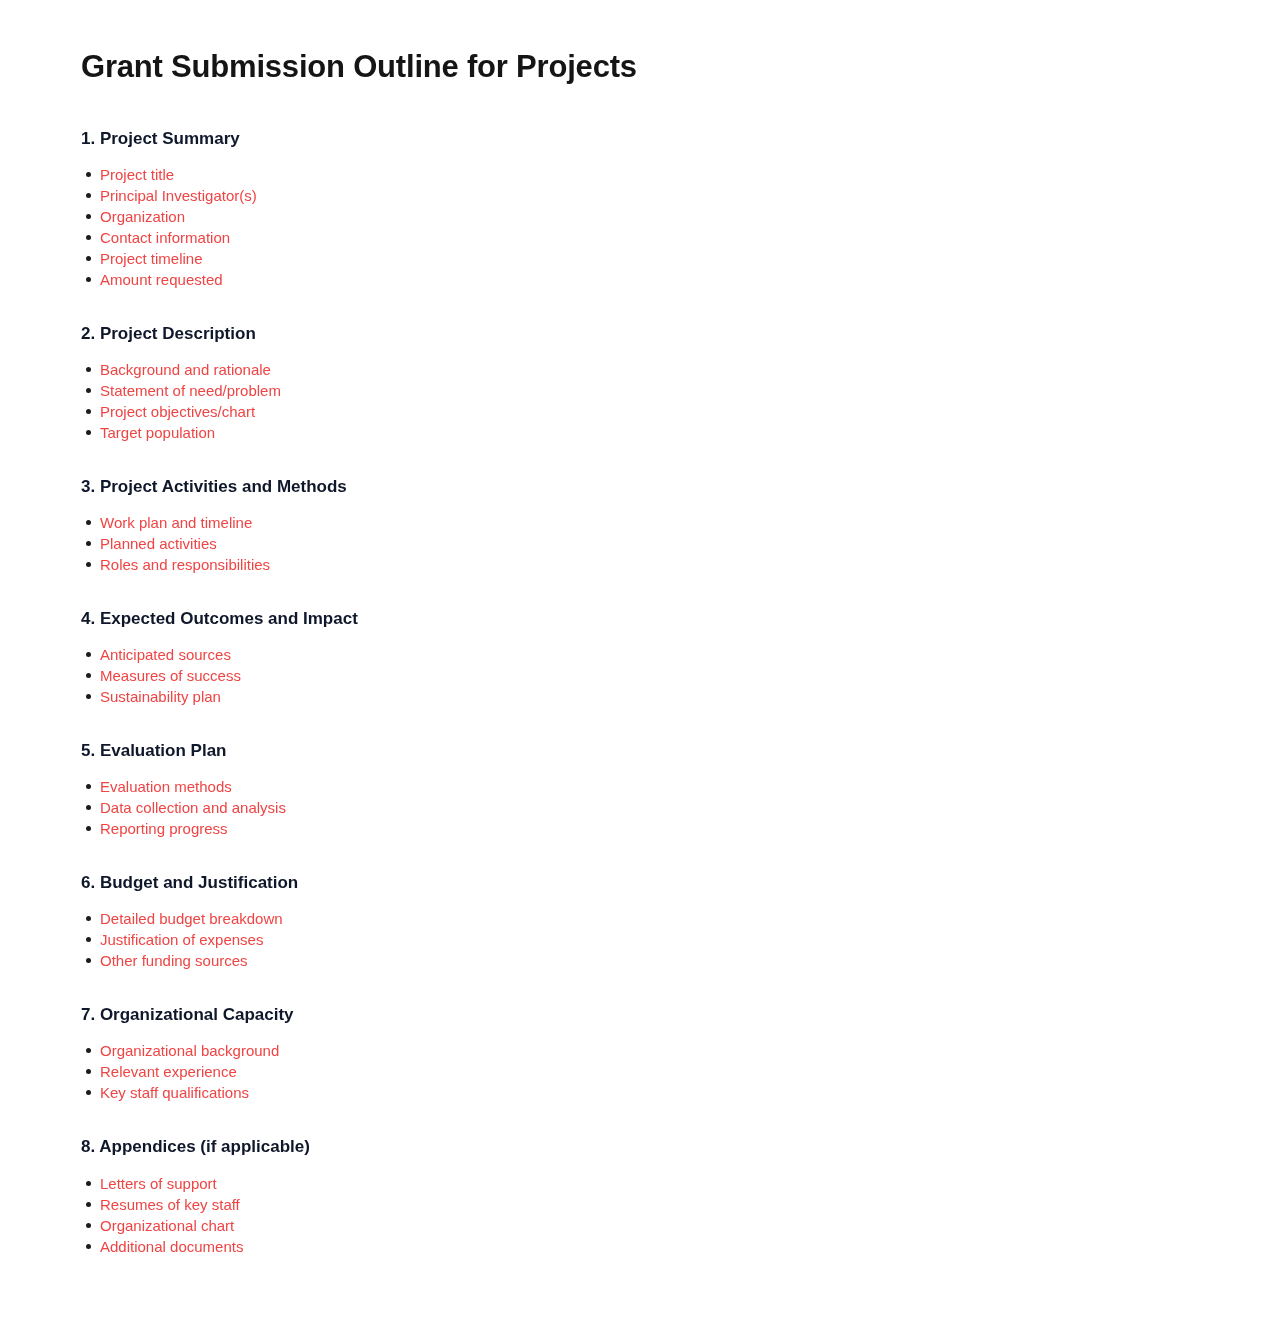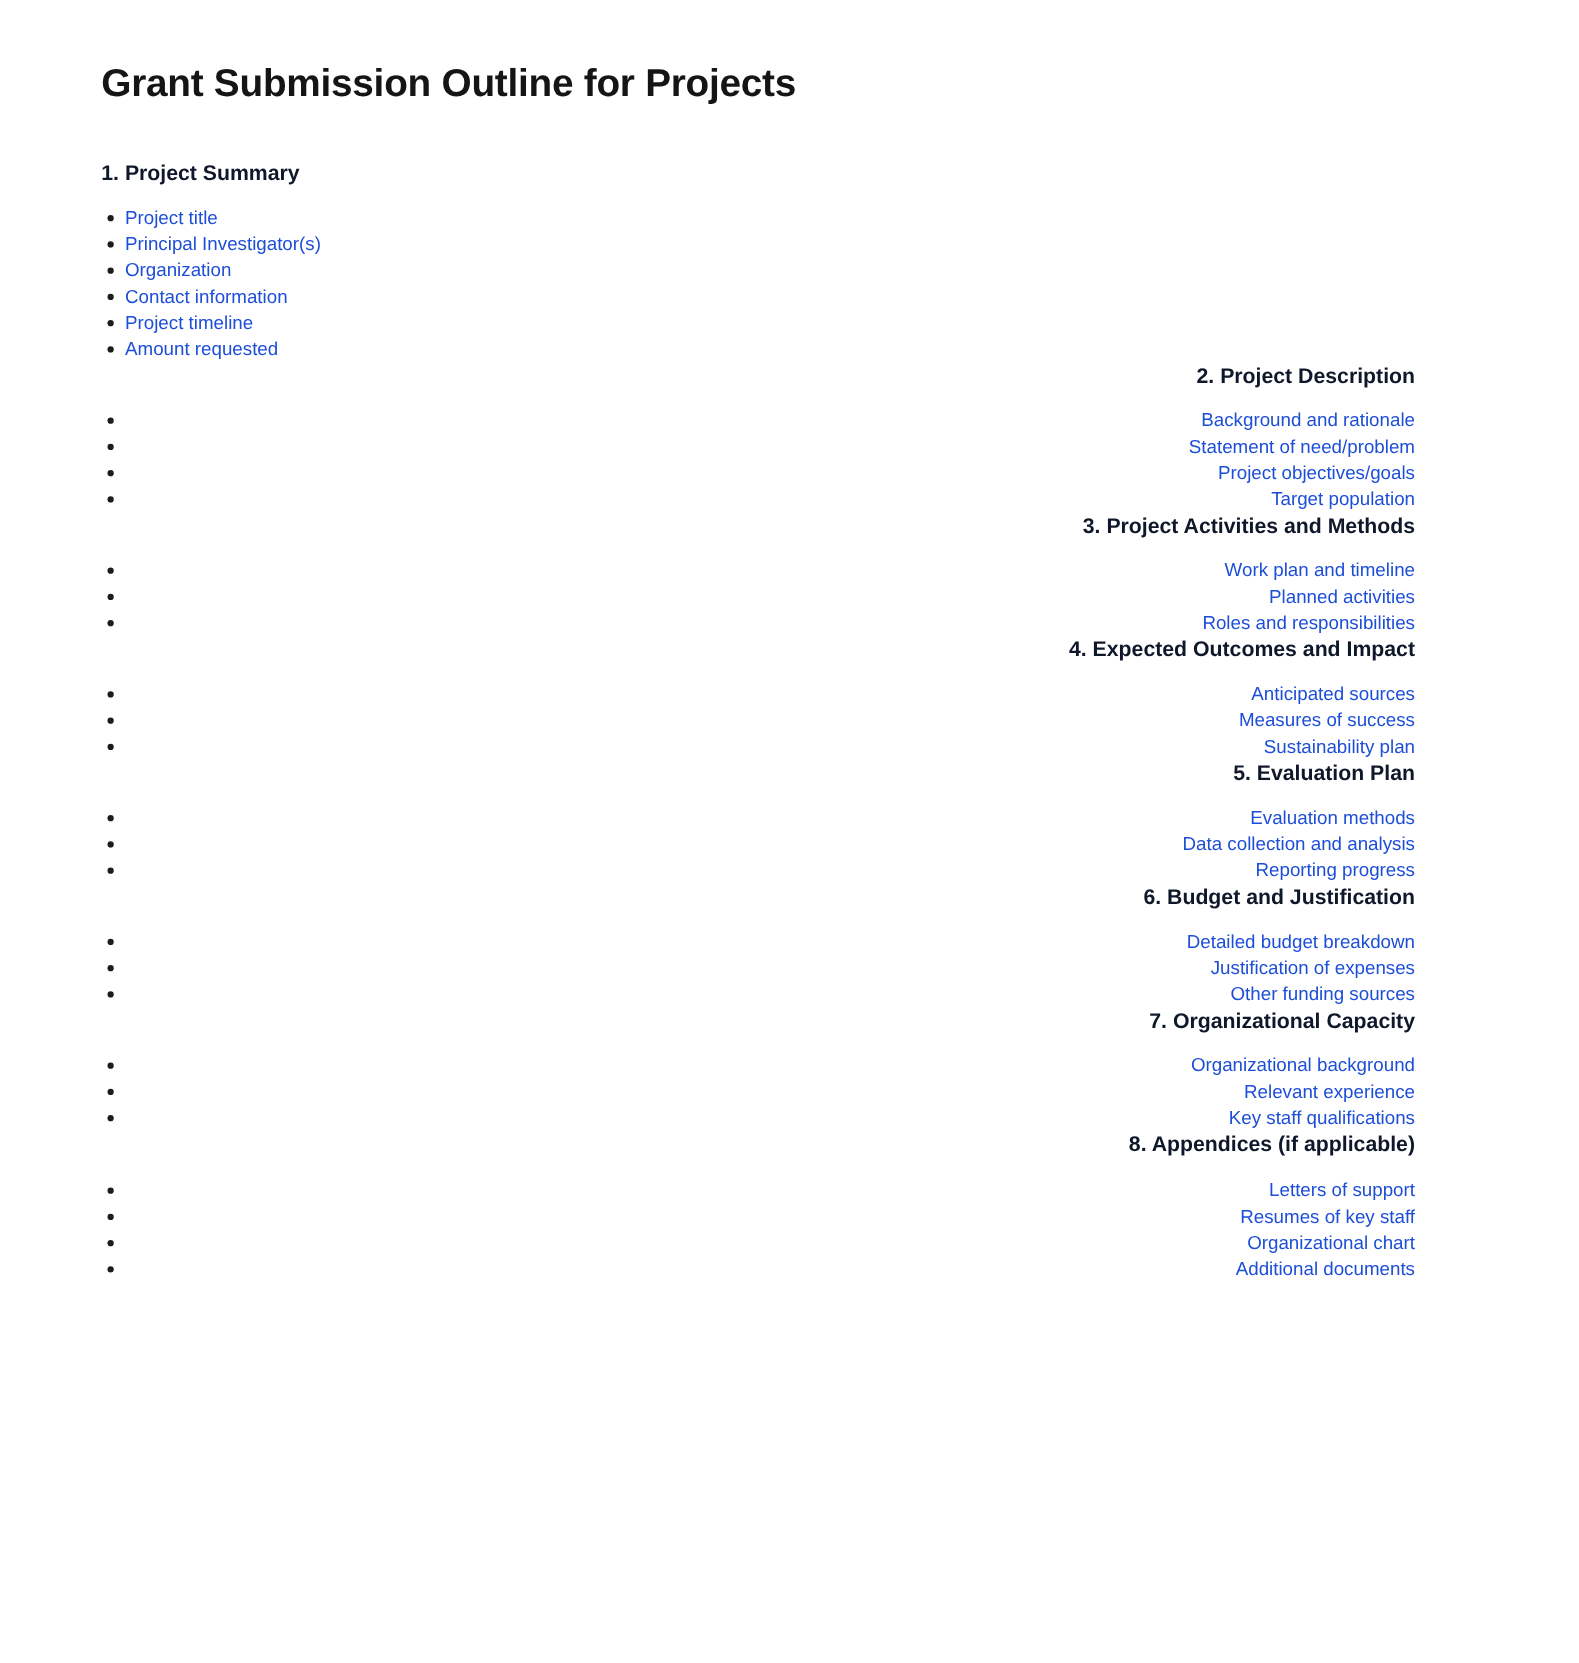--- a/index.html
+++ b/index.html
@@ -53,7 +53,7 @@
   ul.bullets li {
     font-size: 15px;
     line-height: 21px;
-    color: #1d4ed8;
+    color: #ef4444;
     position: relative;
     padding-left: 19px;
     margin: 0;

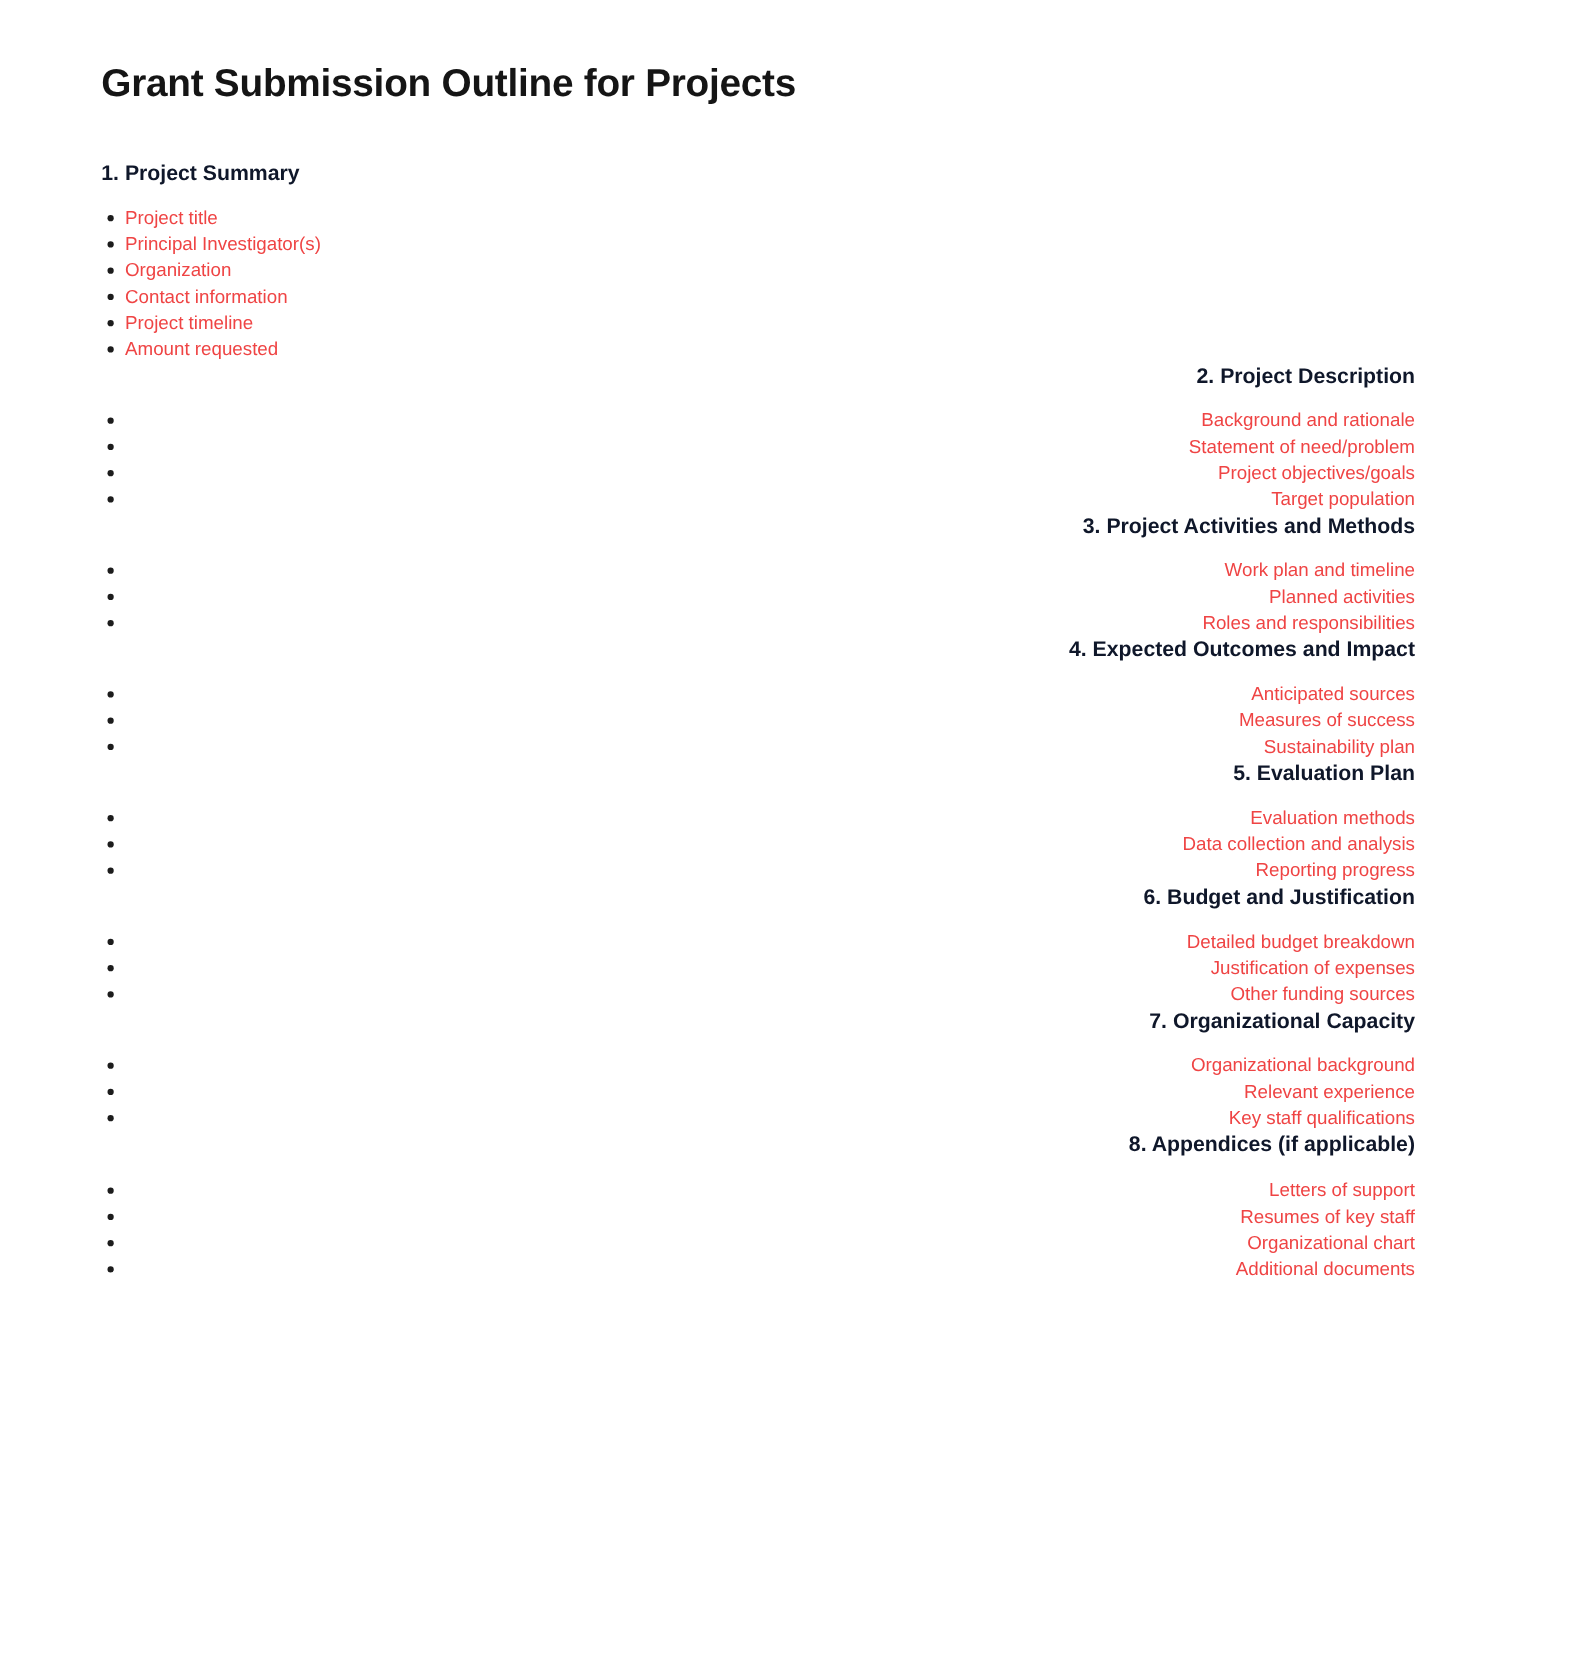--- a/index.html
+++ b/index.html
@@ -43,7 +43,7 @@
     margin-top: 41px;
   }
   .section + .section {
-    text-align: right;
+    margin-top: 33px;
   }
   ul.bullets {
     list-style: none;

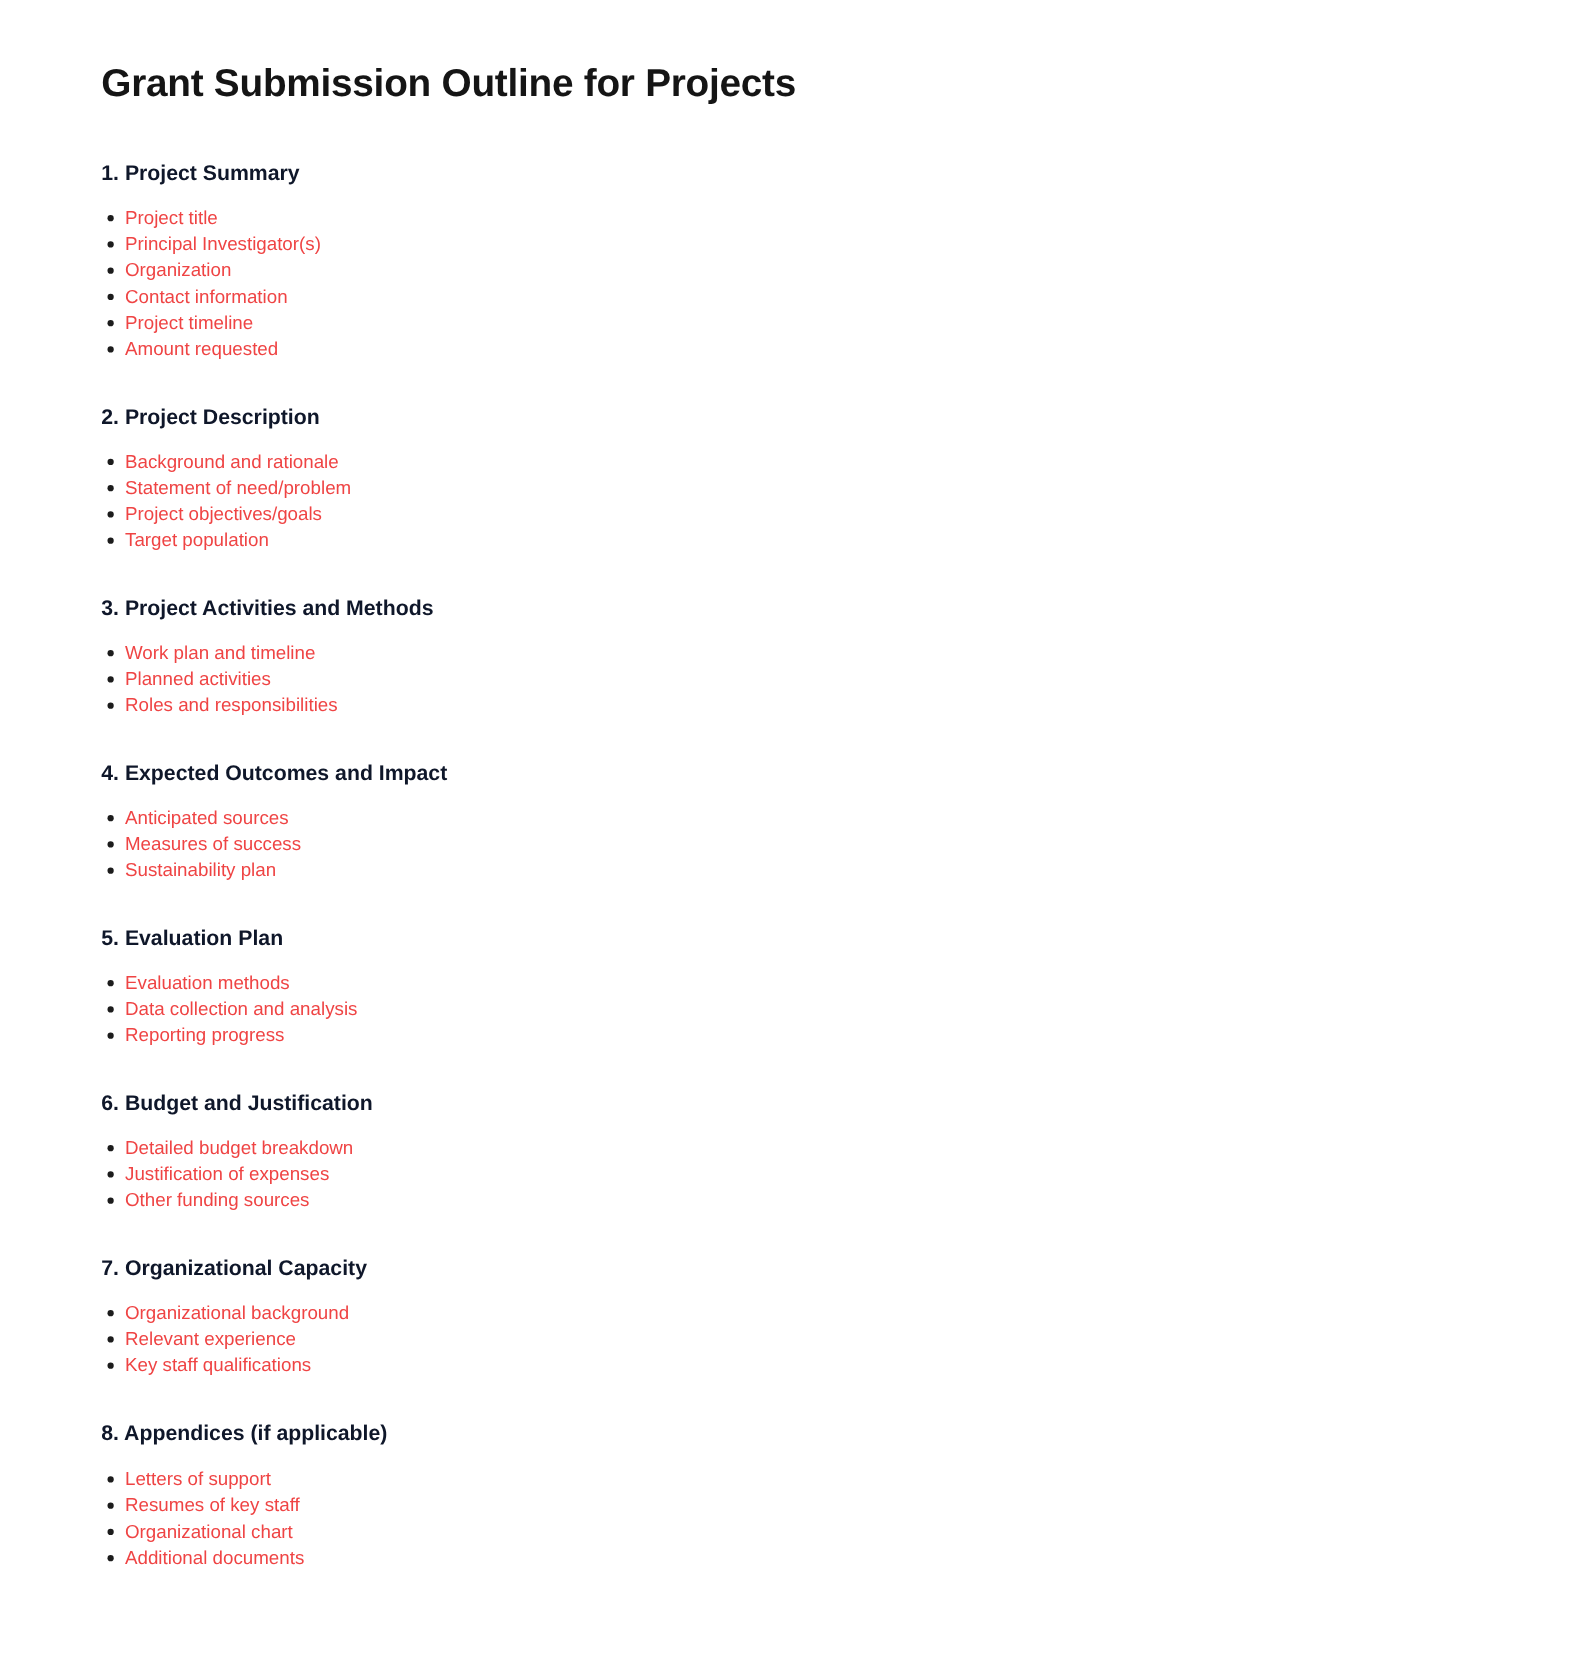--- a/index.html
+++ b/index.html
@@ -92,7 +92,7 @@
         <ul class="bullets">
           <li>Background and rationale</li>
           <li>Statement of need/problem</li>
-          <li>Project objectives/goals</li>
+          <li>Project objectives/chart</li>
           <li>Target population</li>
         </ul>
       </section>

